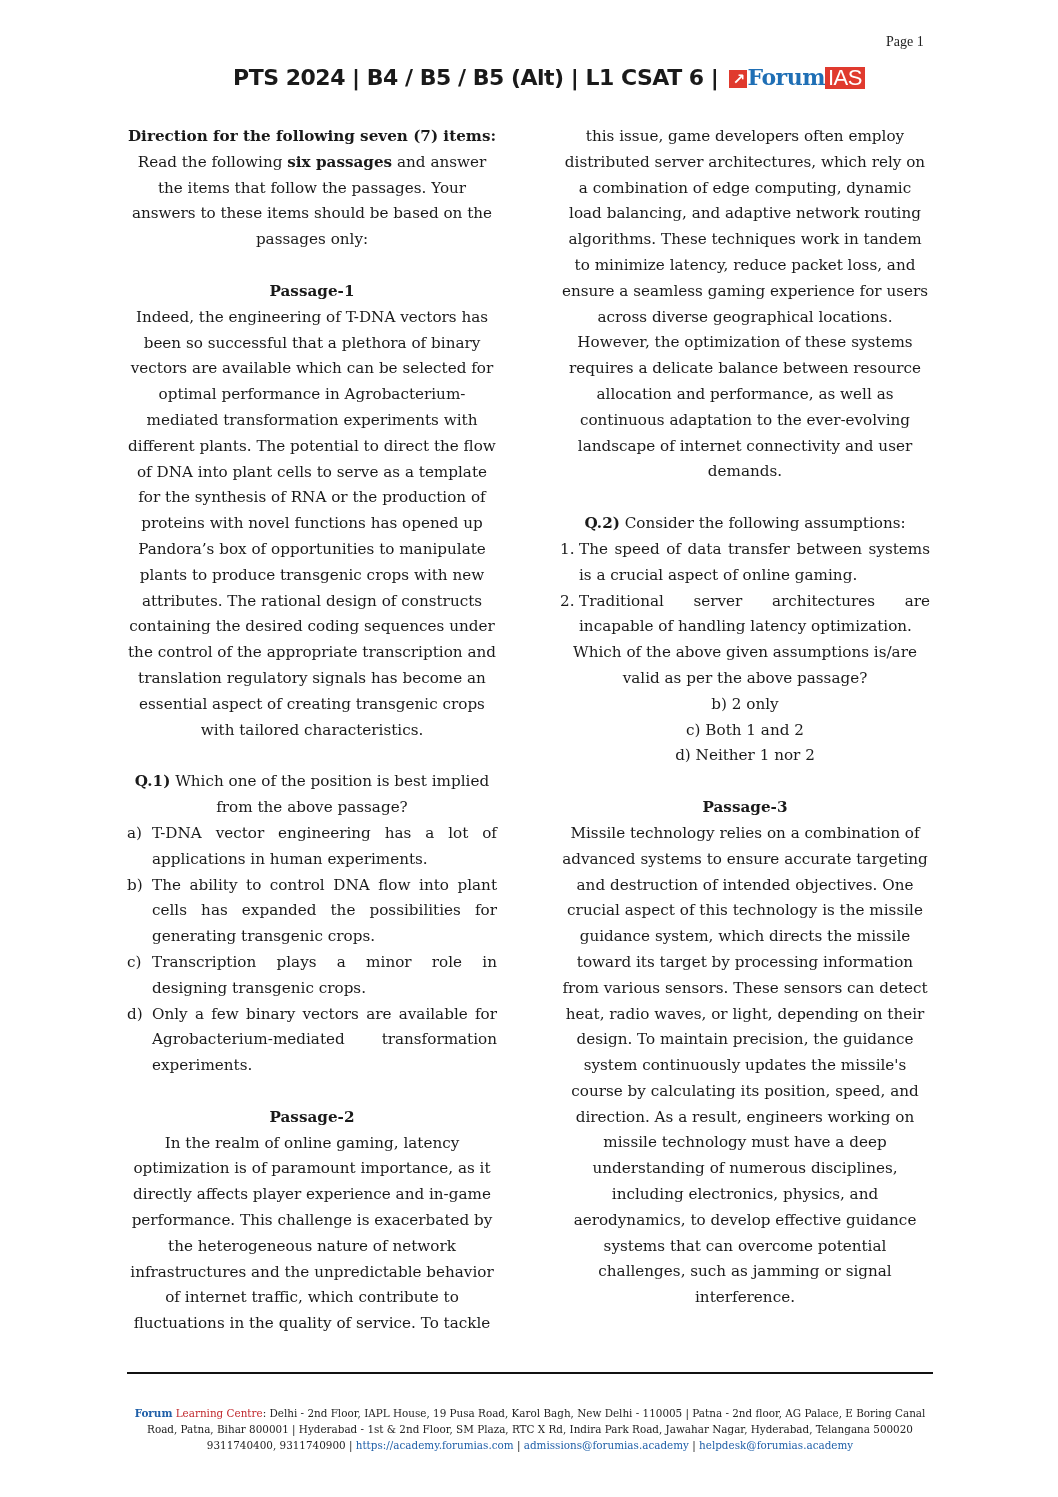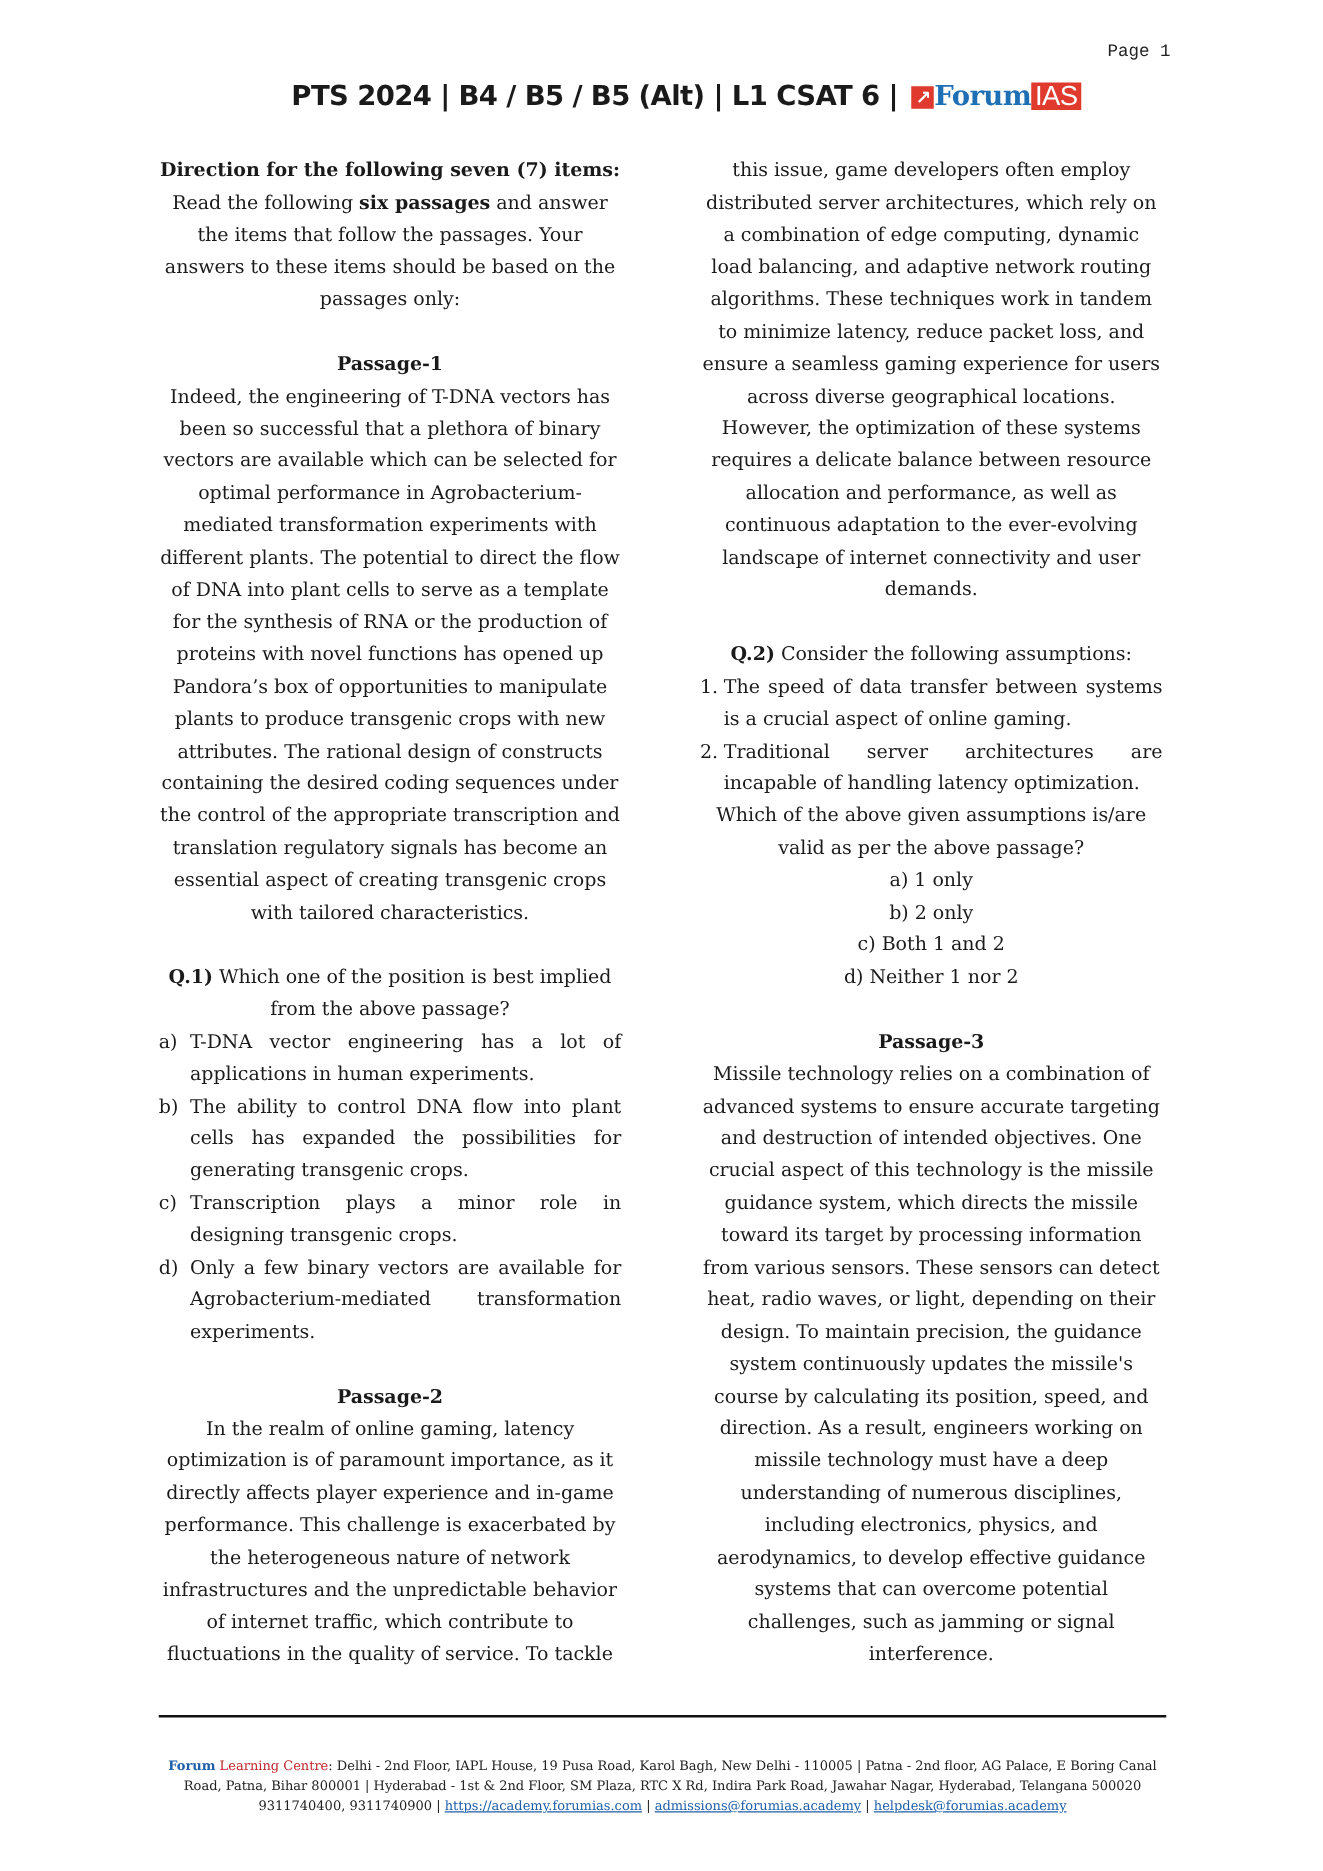--- a/index.html
+++ b/index.html
@@ -4,7 +4,7 @@
 <style>
   html, body { margin: 0; padding: 0; background: #ffffff; }
   body { width: 1058px; height: 1497px; position: relative; overflow: hidden; color: #1a1a1a; }
-  .page-num { position: absolute; top: 34px; left: 886px; font-family: Liberation Mono, monospace; font-size: 14px; color: #222; }
+  .page-num { position: absolute; top: 34px; left: 886px; font-family: Liberation Serif, serif; font-size: 14px; color: #222; }
   .header { position: absolute; top: 64px; left: 0; width: 1058px; text-align: center; font-family: "DejaVu Sans", sans-serif; font-weight: bold; font-size: 22px; letter-spacing: -0.5px; margin-left: 20px; }
   .header .logo { display: inline-block; vertical-align: baseline; margin-left: 4px; }
   .logo-arrow { display: inline-block; width: 18px; height: 18px; background: #e03a2e; color: #fff; font-size: 15px; line-height: 18px; text-align: center; vertical-align: 1px; }

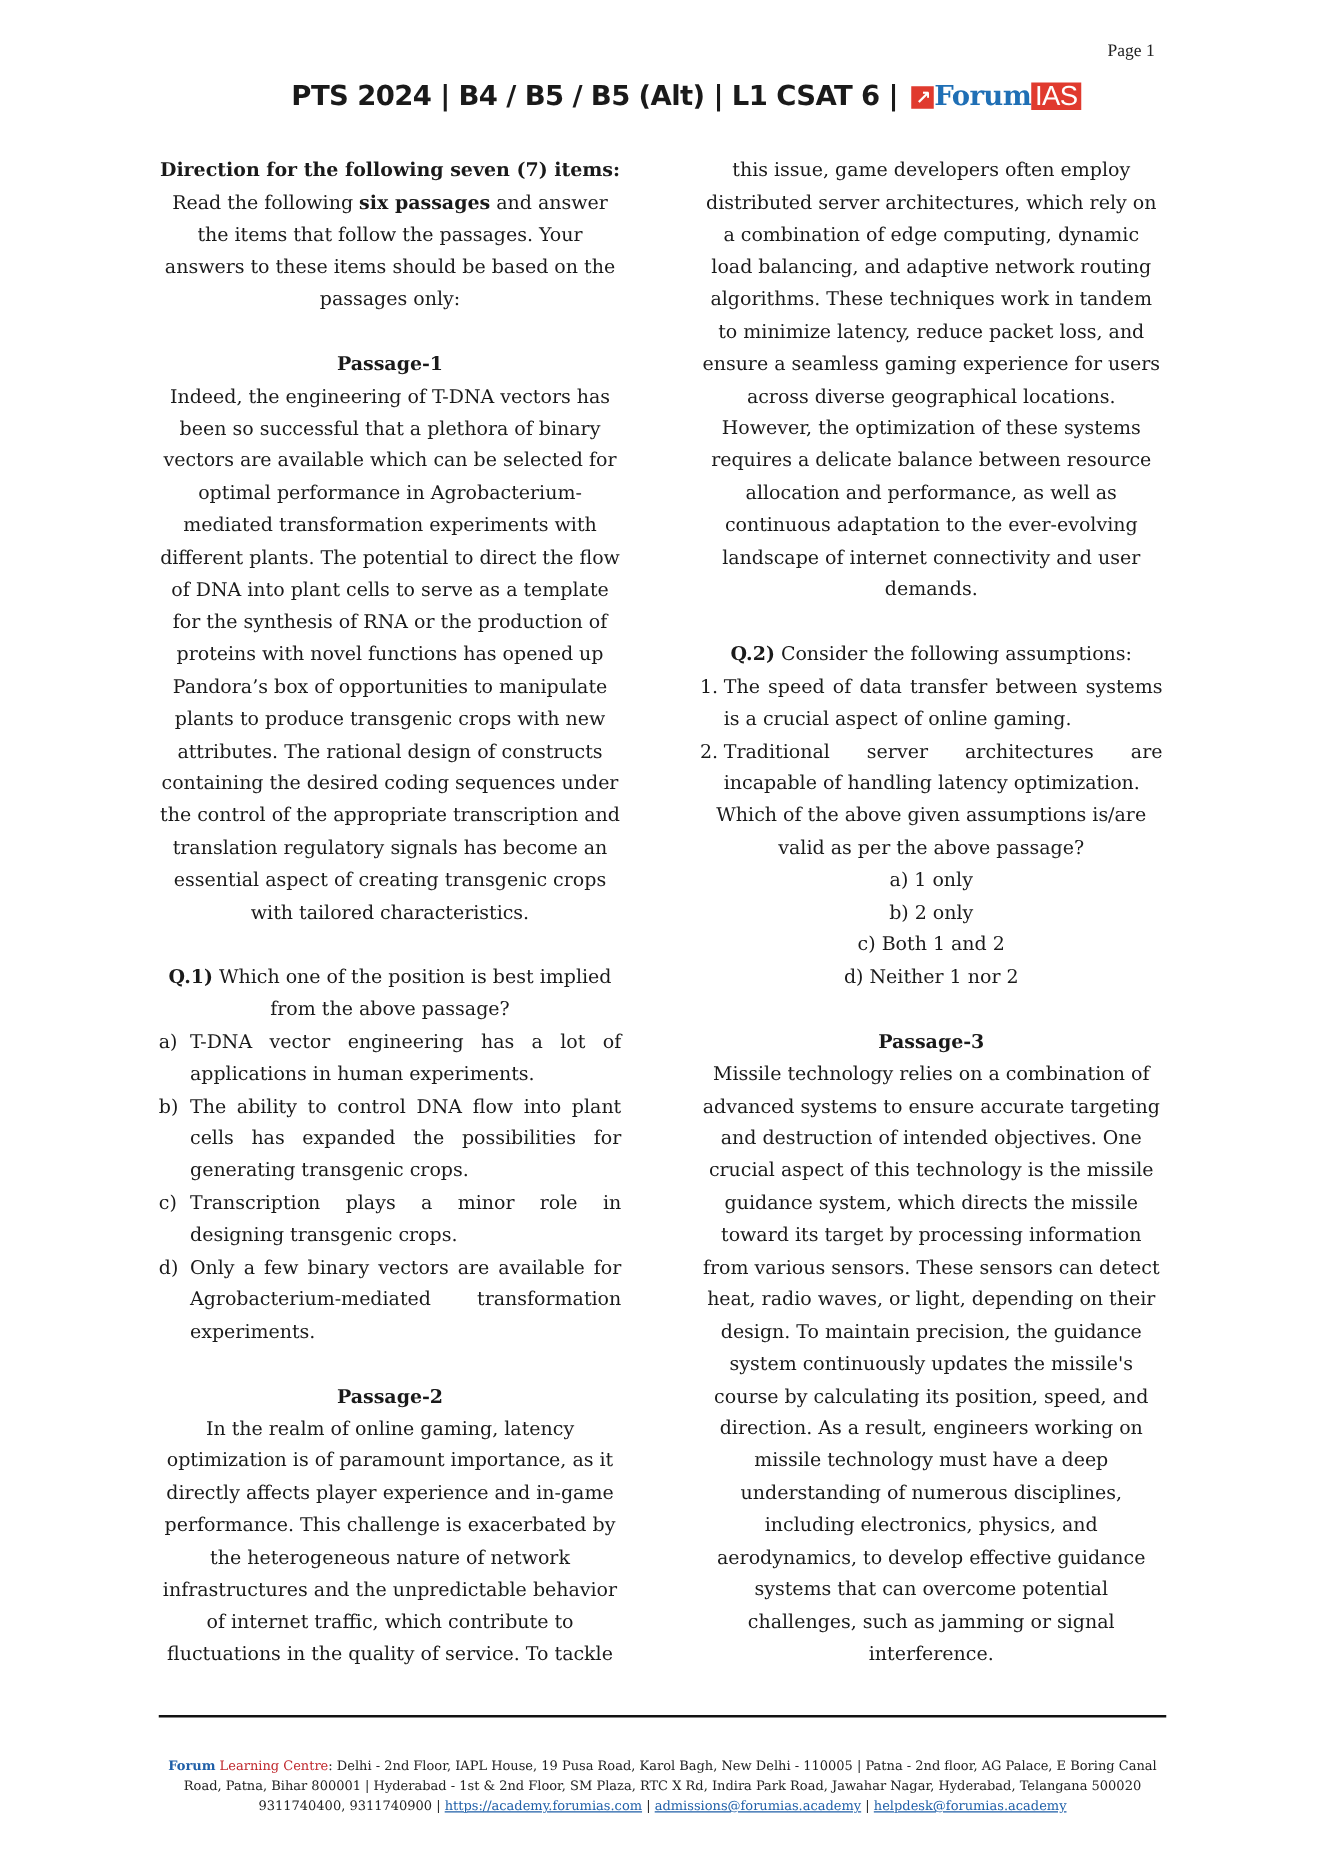--- a/index.html
+++ b/index.html
@@ -83,7 +83,6 @@
       <span class="txt">Traditional server architectures are incapable of handling latency optimization.</span>
     </div>
   <p>Which of the above given assumptions is/are valid as per the above passage?</p>
-  <p>a) 1 only</p>
   <p>b) 2 only</p>
   <p>c) Both 1 and 2</p>
   <p>d) Neither 1 nor 2</p>

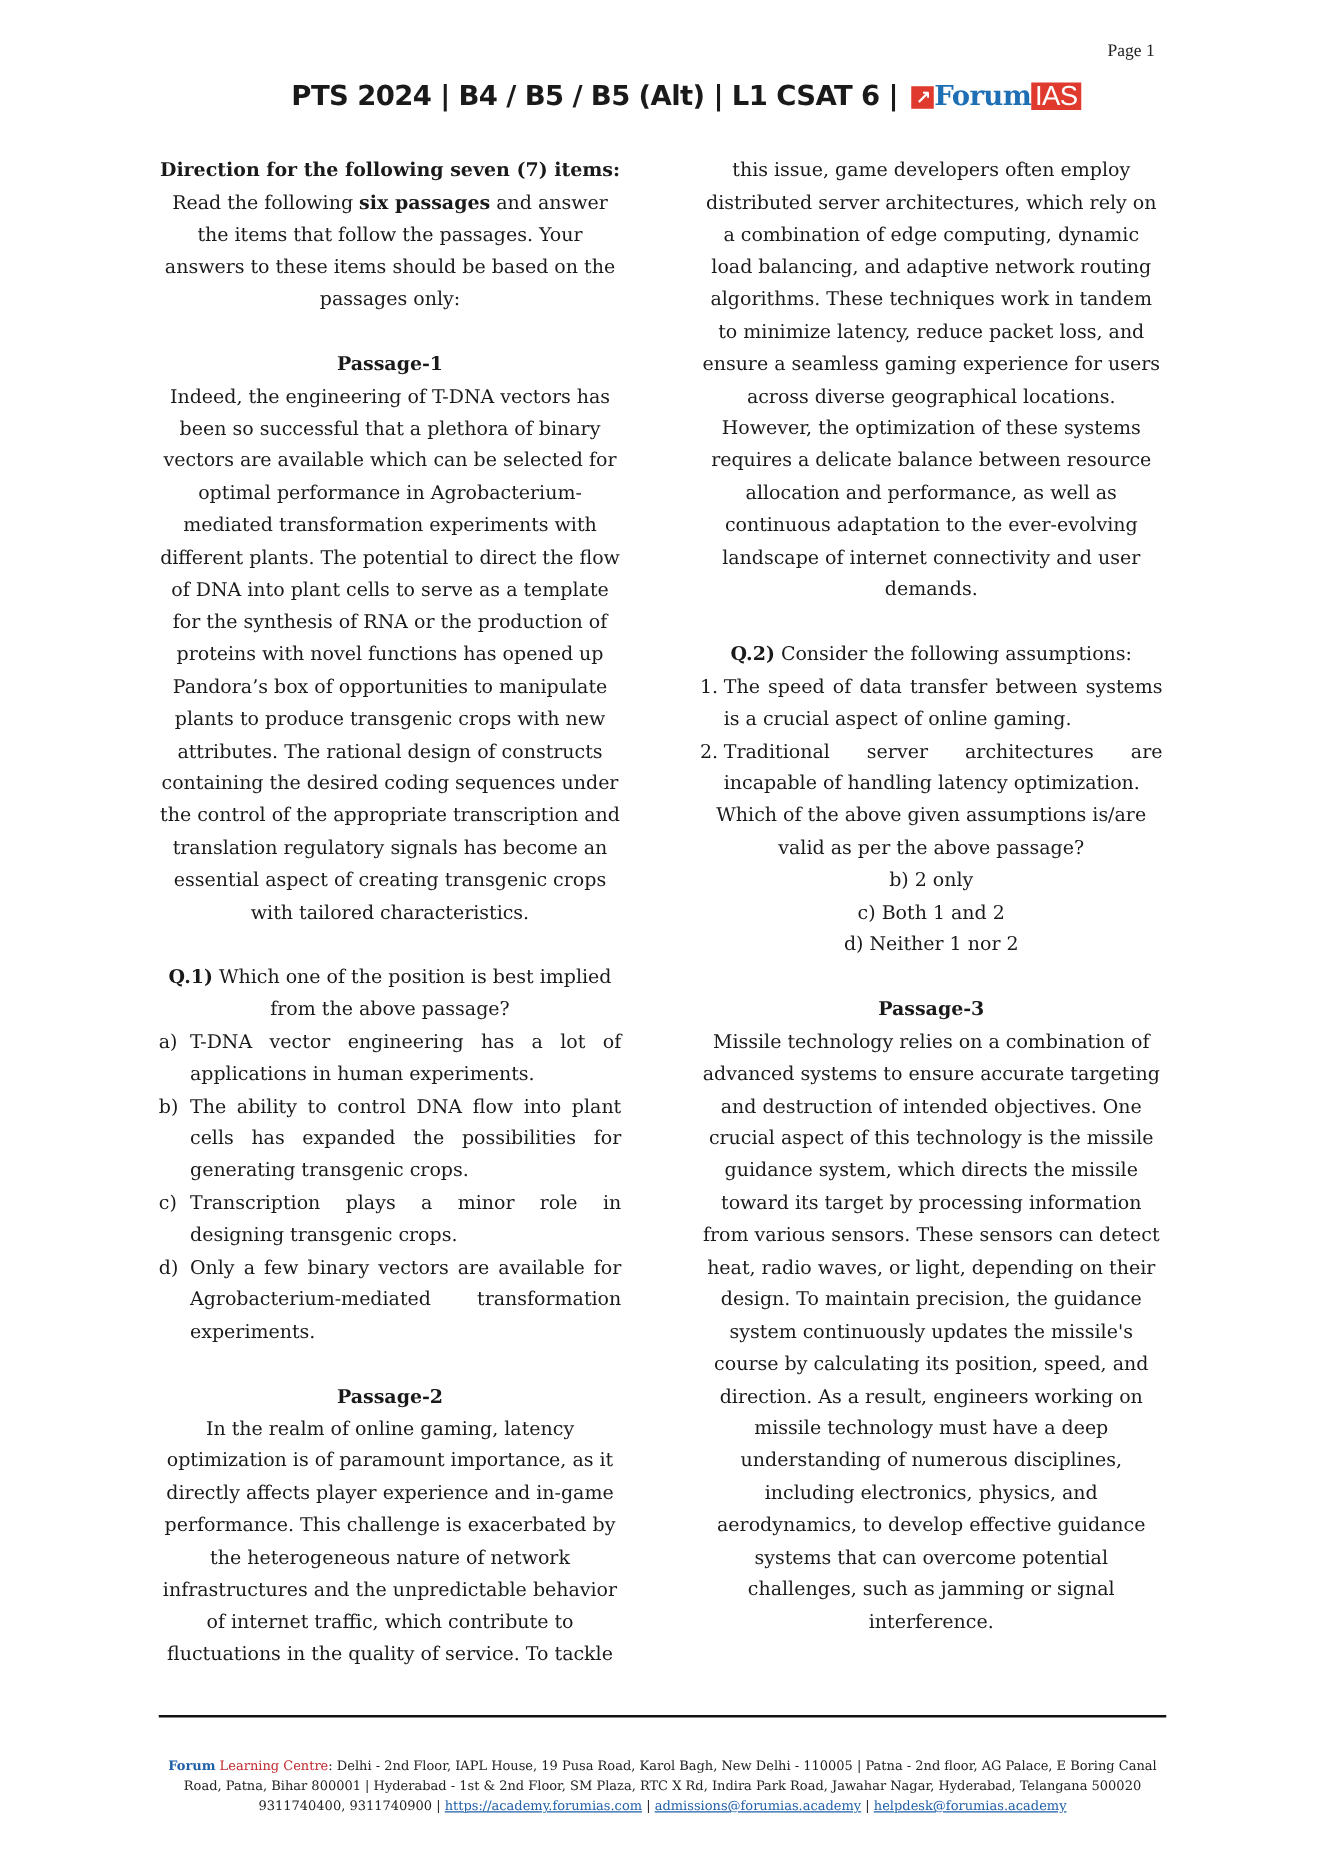--- a/index.html
+++ b/index.html
@@ -27,7 +27,7 @@
   .footer { position: absolute; top: 1377px; left: 127px; width: 806px; font-family: "DejaVu Serif", serif; font-size: 10.4px; line-height: 16px; text-align: center; color: #222; margin-top: 28px; }
   .f-forum { color: #1f5fa8; font-weight: bold; }
   .f-lc { color: #c0282d; }
-  .footer a { color: #1f5fa8; text-decoration: underline; }
+  .footer a { color: #1f5fa8; }
 </style>
 </head>
 <body>

